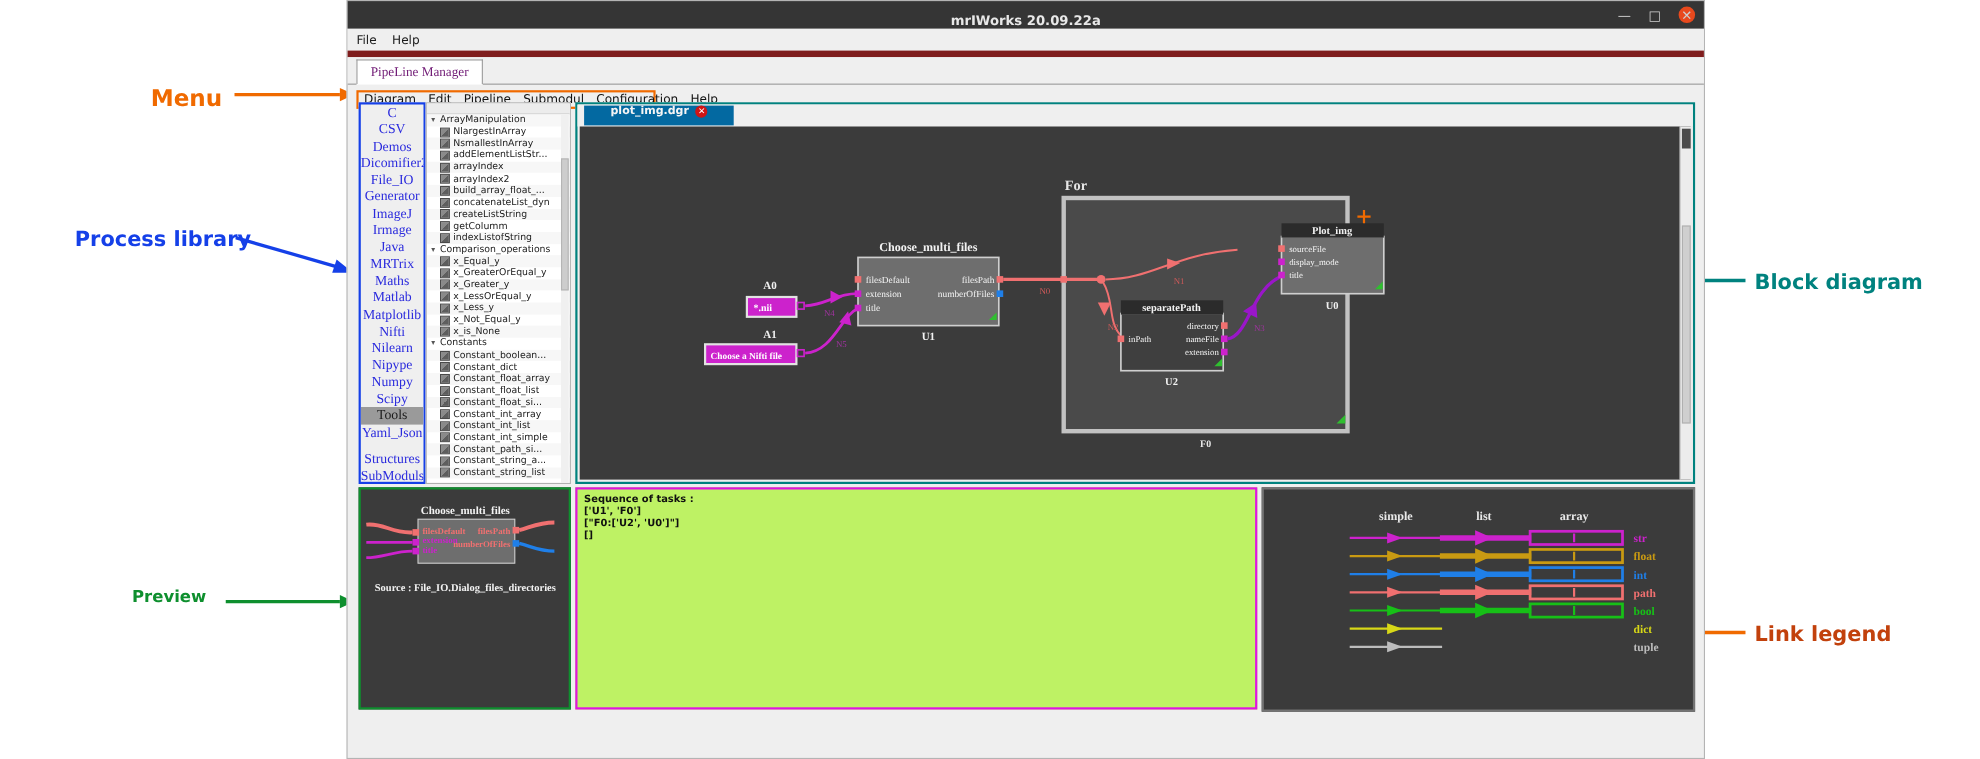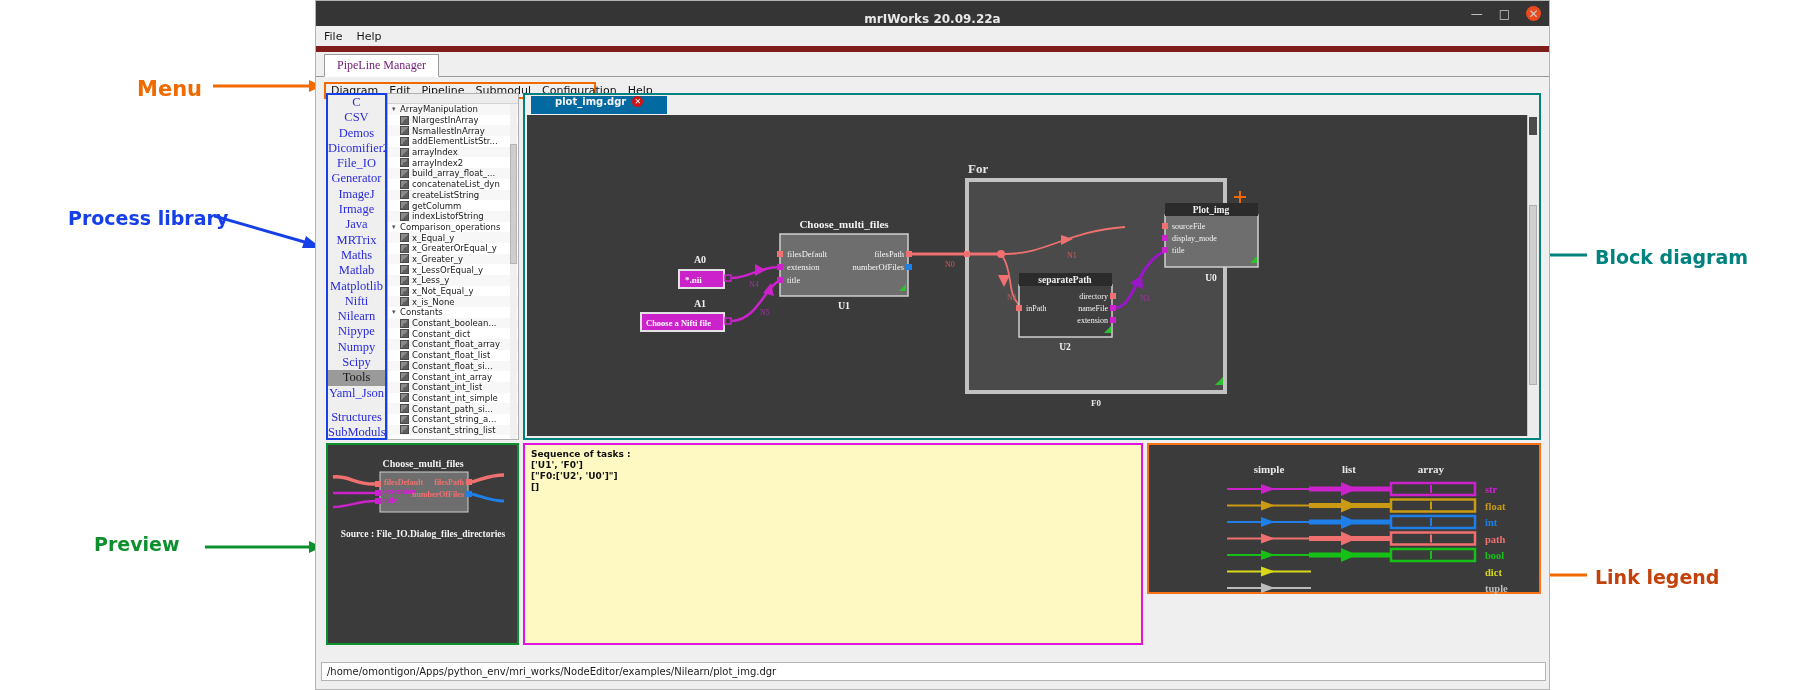--- a/index.html
+++ b/index.html
@@ -98,7 +98,7 @@
 
   
   .infoarea{position:absolute;left:202px;top:350px;width:620px;height:202px;
-            border:2px solid #e014e0;box-sizing:border-box;background:#fef9c3;}
+            border:2px solid #e014e0;box-sizing:border-box;background:#bef264;}
   .infotxt{position:absolute;left:6px;top:4px;font-size:9px;color:#101010;
            font-weight:bold;line-height:11px;font-family:"DejaVu Sans",sans-serif;}
   .infocenter{position:absolute;left:0;right:0;top:86px;text-align:center;

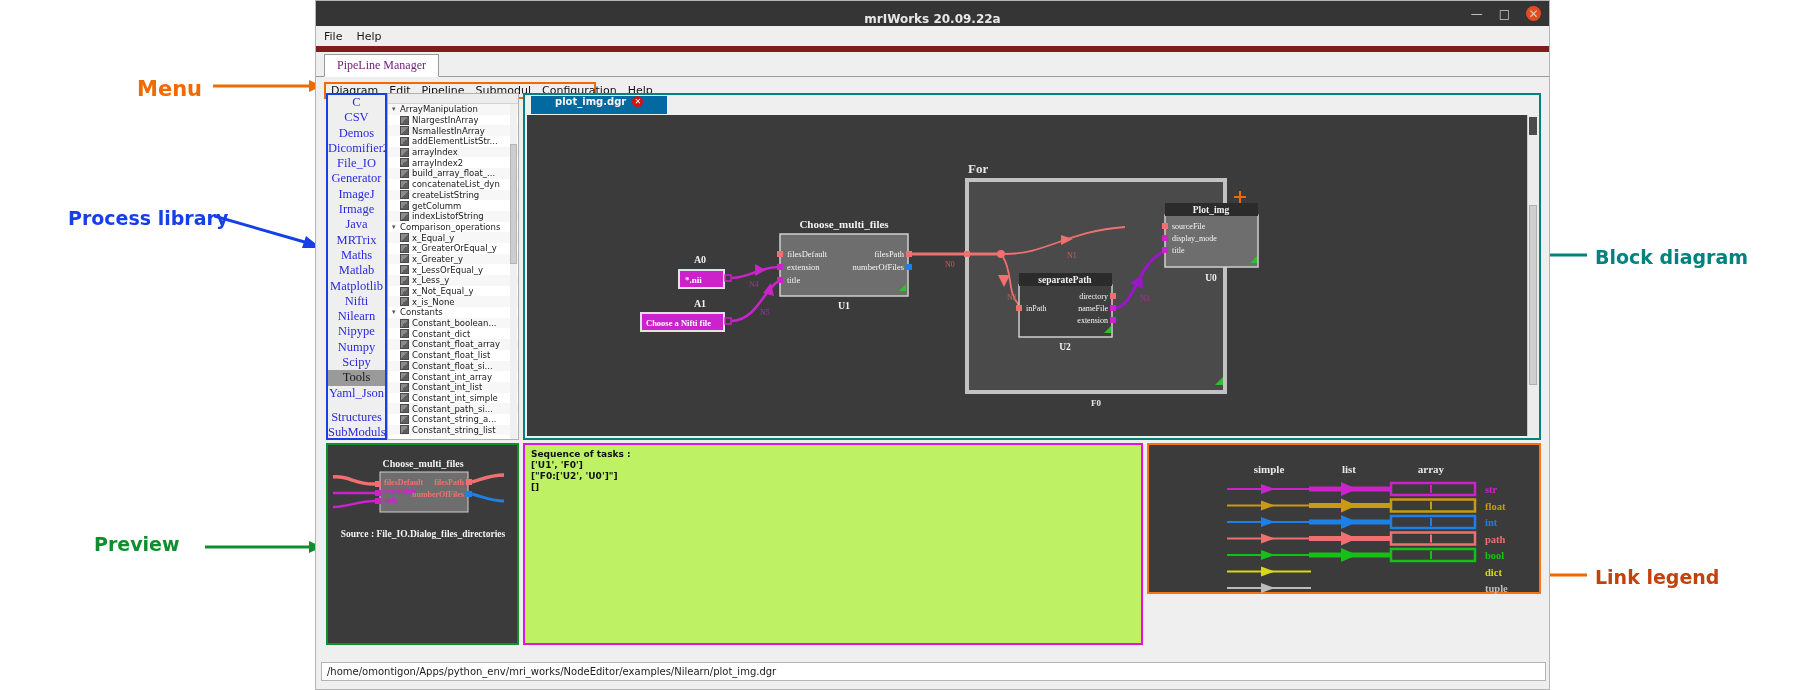--- a/index.html
+++ b/index.html
@@ -105,8 +105,8 @@
               color:#e014e0;font-size:19px;font-weight:bold;}
 
   
-  .legend{position:absolute;left:826px;top:350px;width:394px;height:151px;
-          border:2px solid #f97316;box-sizing:border-box;background:#3b3b3b;}
+  .legend{position:absolute;left:826px;top:350px;width:394px;height:204px;
+          border:2px solid #737373;box-sizing:border-box;background:#3b3b3b;}
 
   
   .statusbar{position:absolute;left:5px;bottom:8px;width:1225px;height:19px;

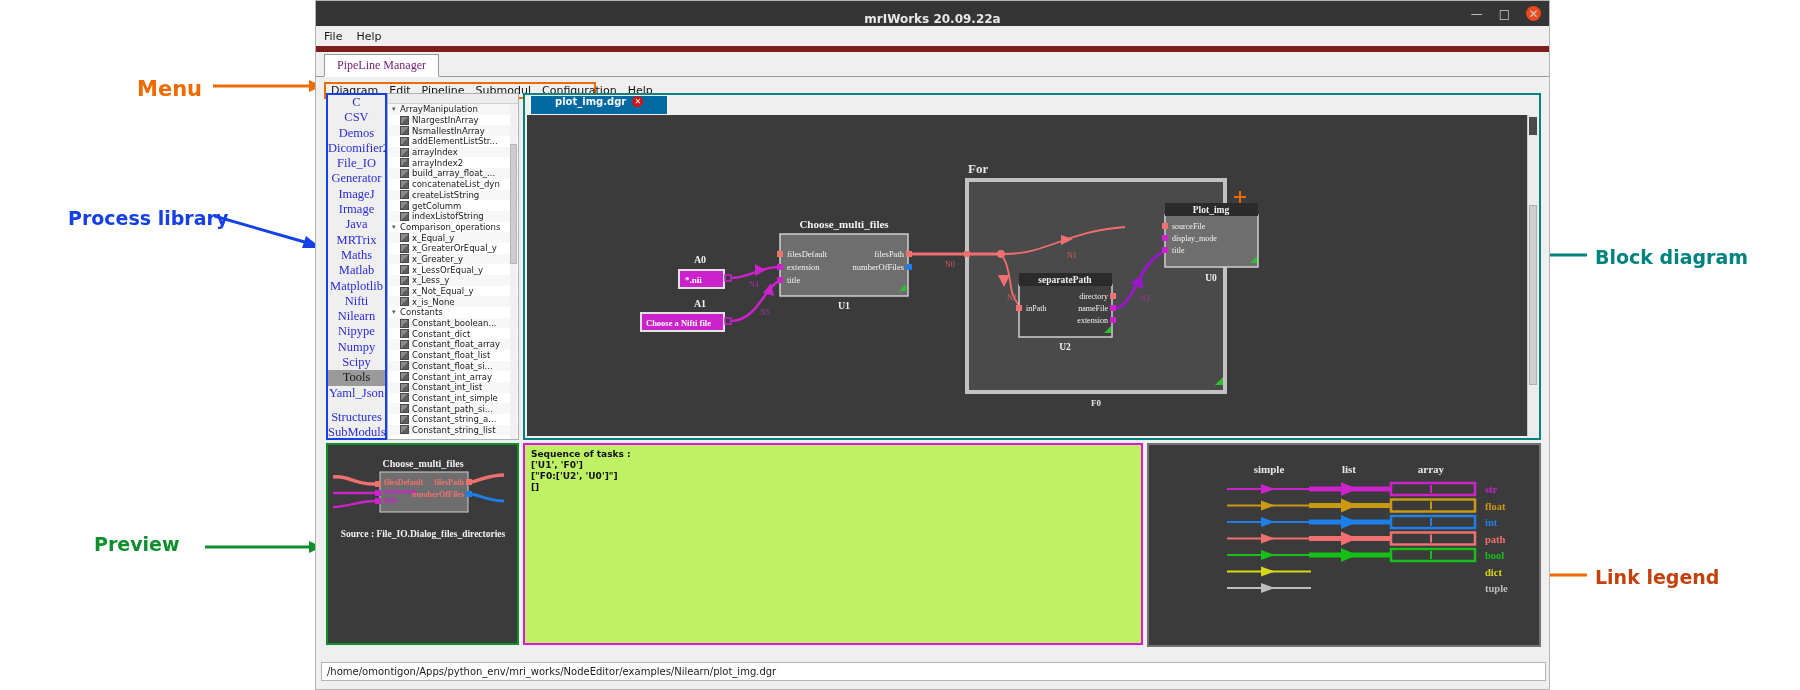--- a/index.html
+++ b/index.html
@@ -10,7 +10,7 @@
   .anno{position:absolute;font-weight:bold;white-space:nowrap;}
   .anno-menu{color:#f06a00;font-size:21px;left:137px;top:77px;}
   .anno-proc{color:#1540e8;font-size:19px;left:68px;top:207px;}
-  .anno-prev{color:#0e8f2e;font-size:19px;left:94px;top:533px;}
+  .anno-prev{color:#0e8f2e;font-size:15px;left:120px;top:533px;}
   .anno-block{color:#00827f;font-size:19px;left:1595px;top:246px;}
   .anno-link{color:#c2410c;font-size:19px;left:1595px;top:566px;}
   .arrow{position:absolute;}

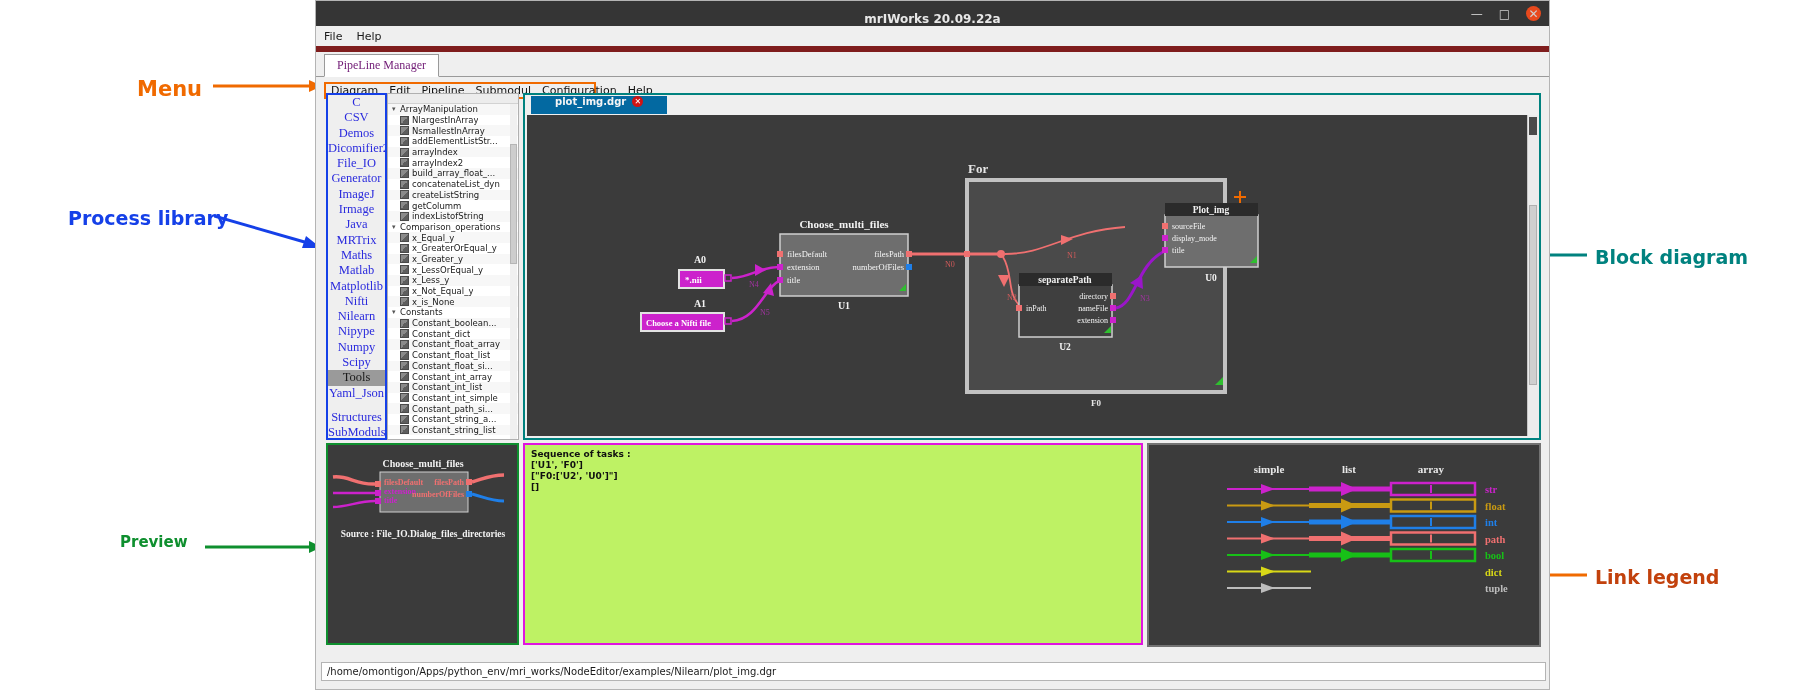--- a/index.html
+++ b/index.html
@@ -525,9 +525,6 @@
 
   </div>
 
-  <div class="statusbar">
-    <span>/home/omontigon/Apps/python_env/mri_works/NodeEditor/examples/Nilearn/plot_img.dgr</span>
-  </div>
 </div>
 
 </body></html>

